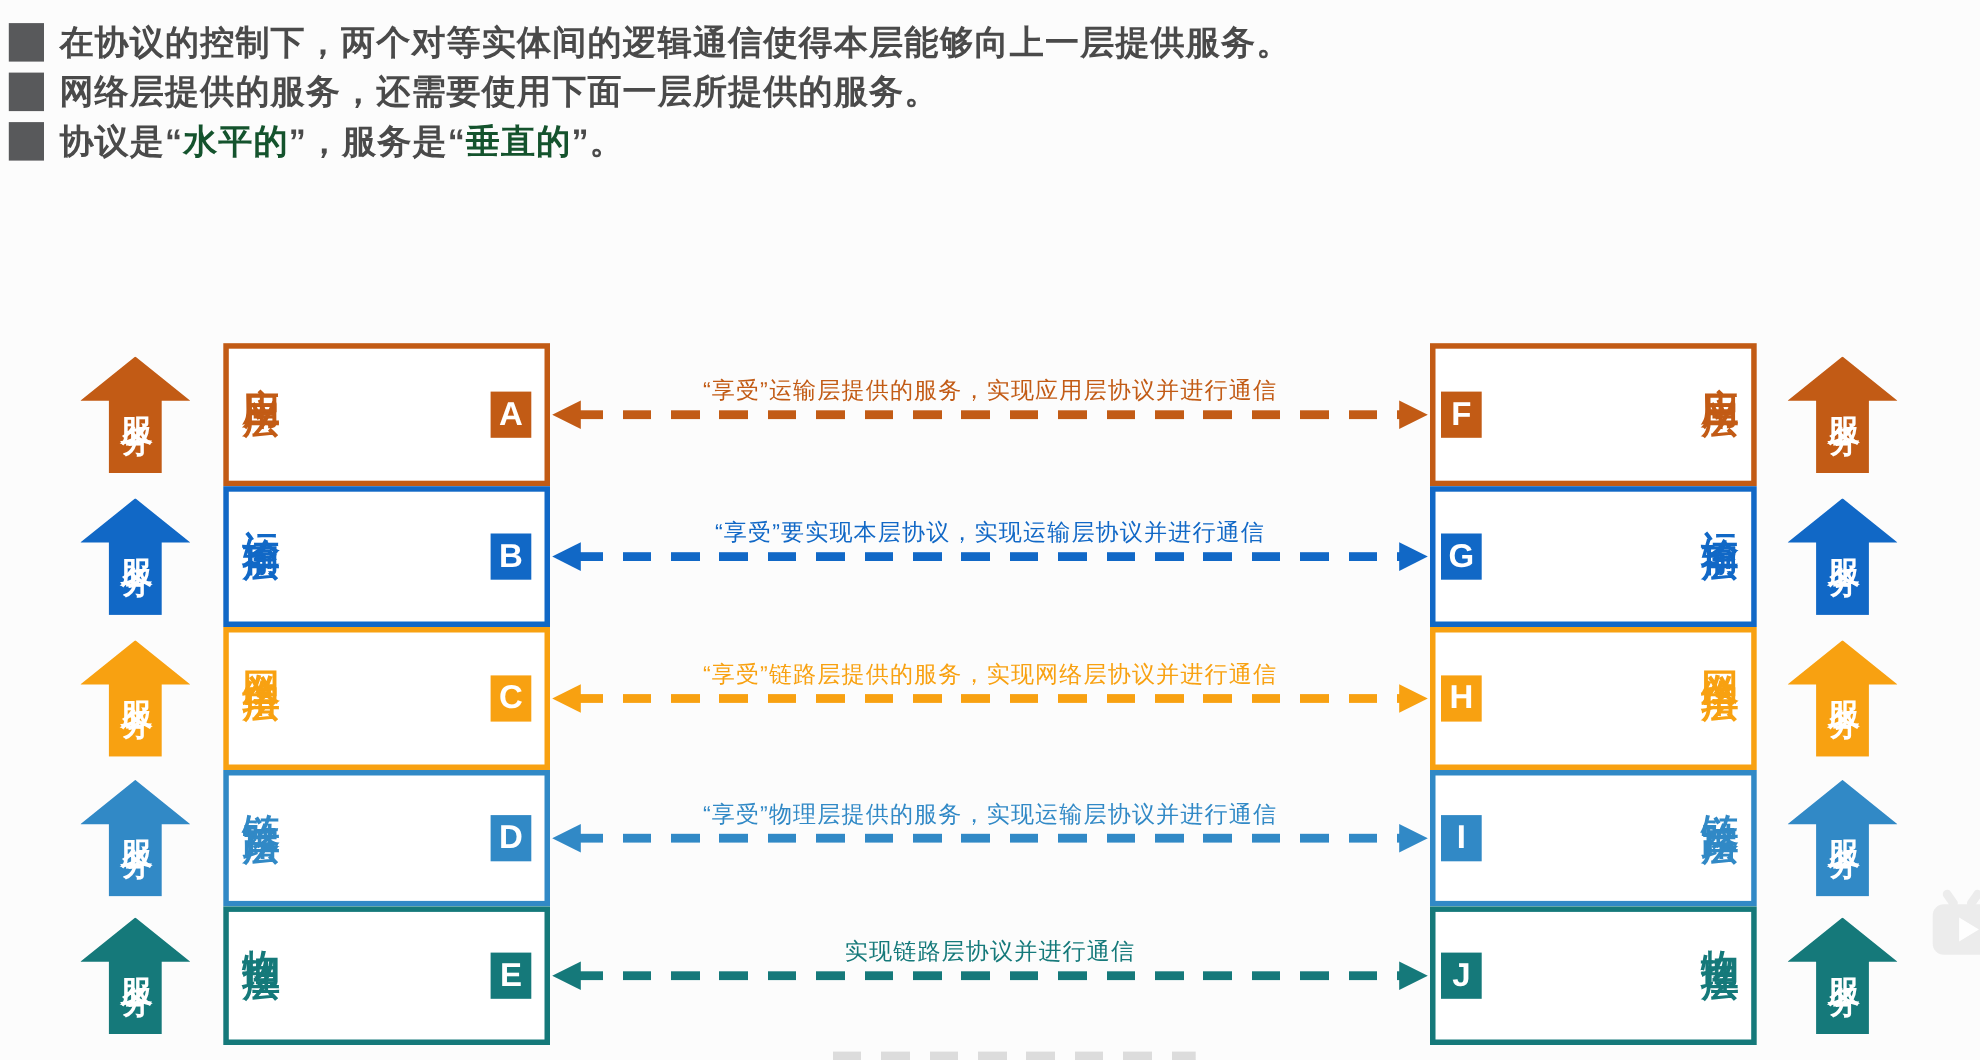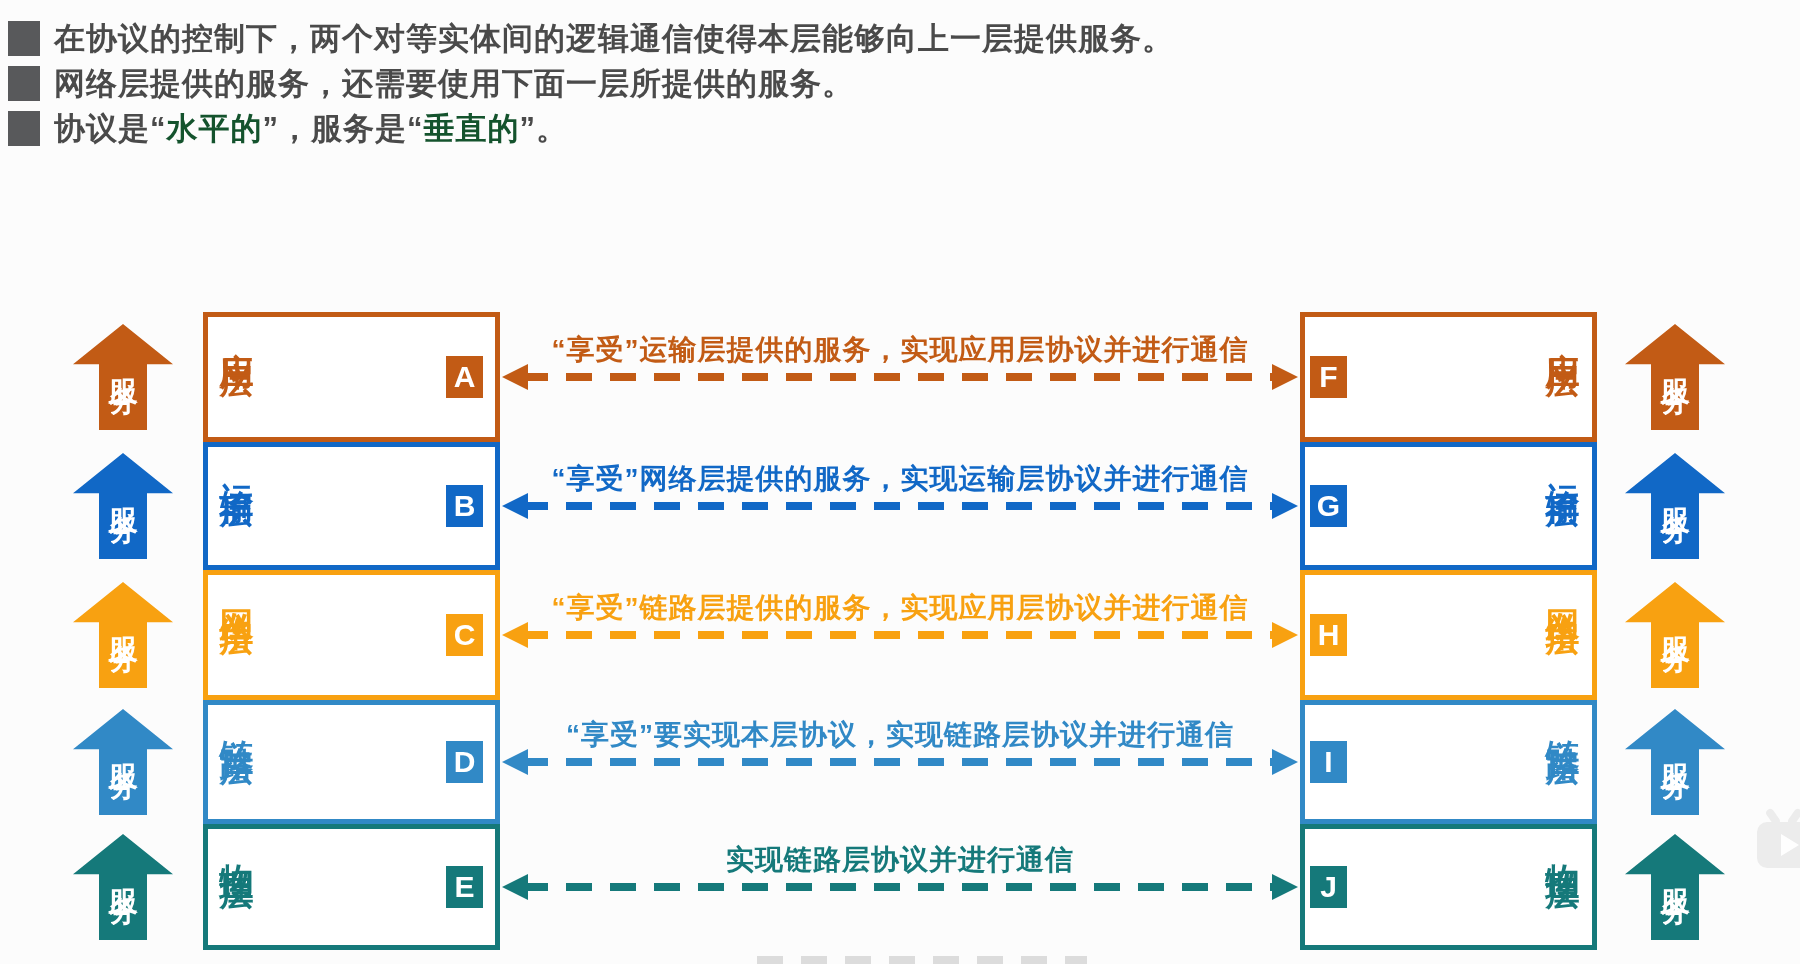--- a/index.html
+++ b/index.html
@@ -48,7 +48,7 @@
   .ahead.hl2{left:502px;border-right:26px solid var(--c);}
   .ahead.hr2{left:1272px;border-left:26px solid var(--c);}
   .alabel{position:absolute;left:900px;transform:translateX(-50%);bottom:calc(50% + 8px);
-    white-space:nowrap;font-size:28px;font-weight:700;color:var(--c);letter-spacing:1px;}
+    white-space:nowrap;font-size:21px;font-weight:400;color:var(--c);letter-spacing:1px;}
 
   
   .svc{position:absolute;top:50%;transform:translateY(-50%);width:100px;height:106px;

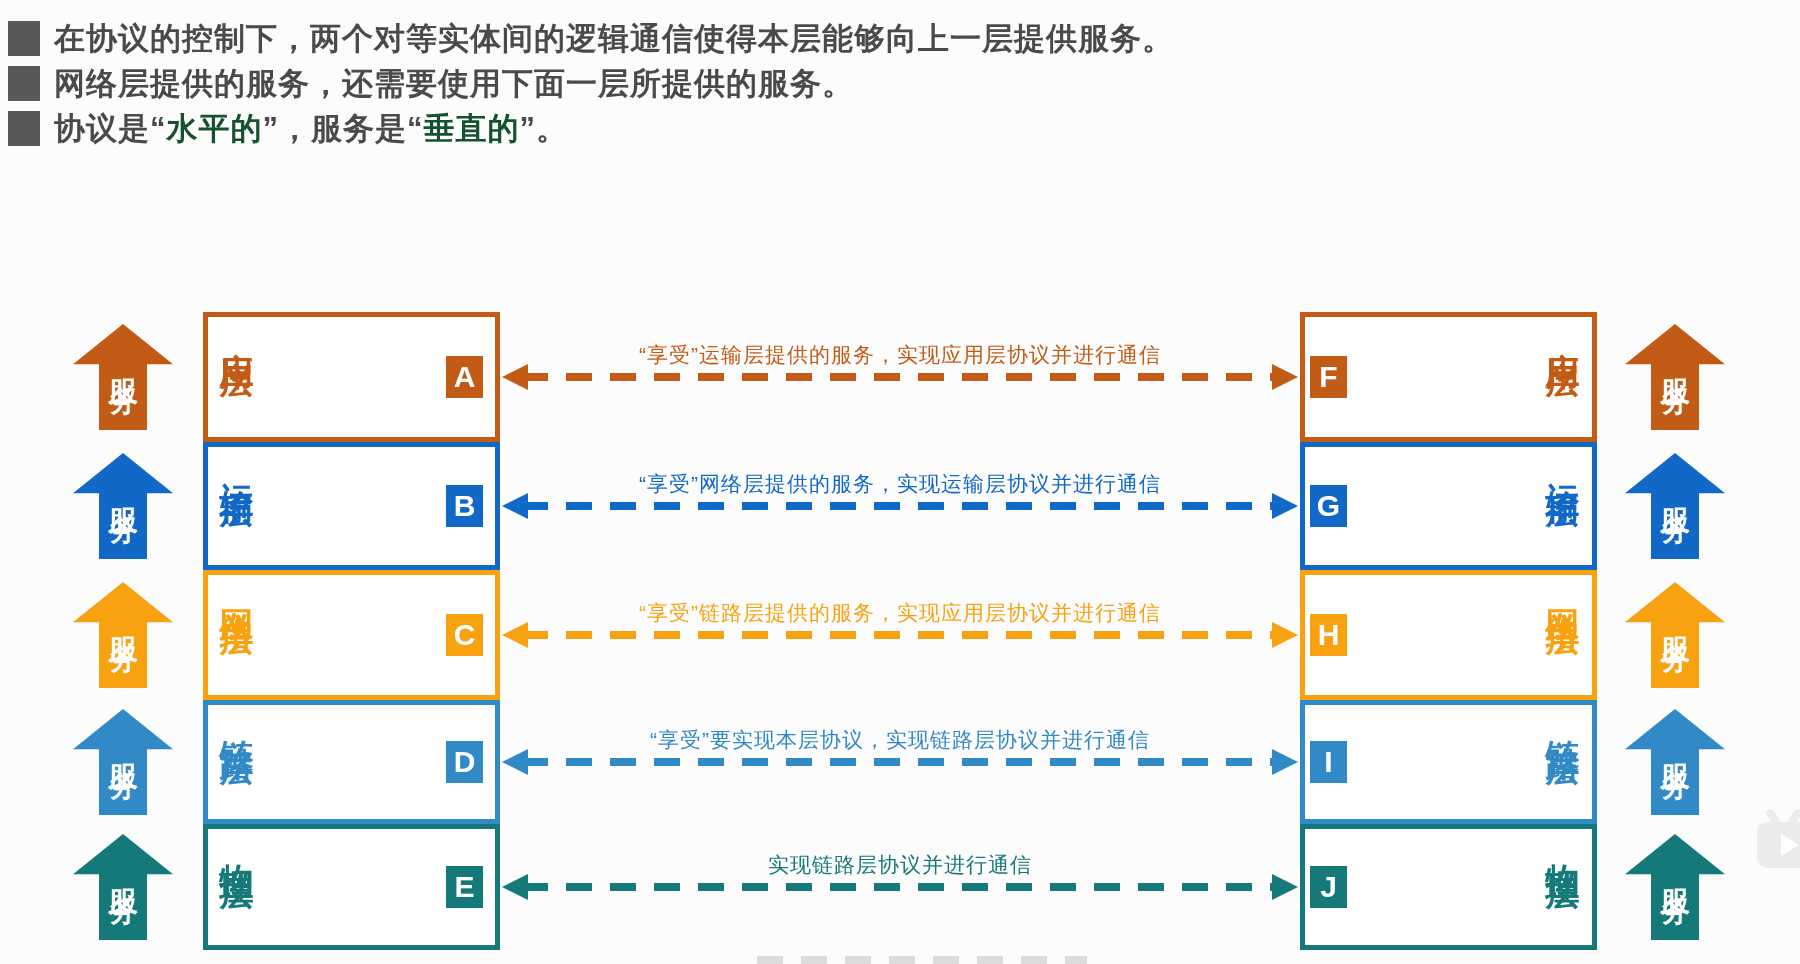--- a/index.html
+++ b/index.html
@@ -126,7 +126,7 @@
           <span class="vlabel vleft">运输层</span>
         </div>
       <div class="letter lleft">B</div>
-      <div class="alabel">“享受”网络层提供的服务，实现运输层协议并进行通信</div>
+      <div class="alabel">“享受”要实现本层协议，实现运输层协议并进行通信</div>
       <div class="dash"></div>
       <div class="ahead hl2"></div>
       <div class="ahead hr2"></div>

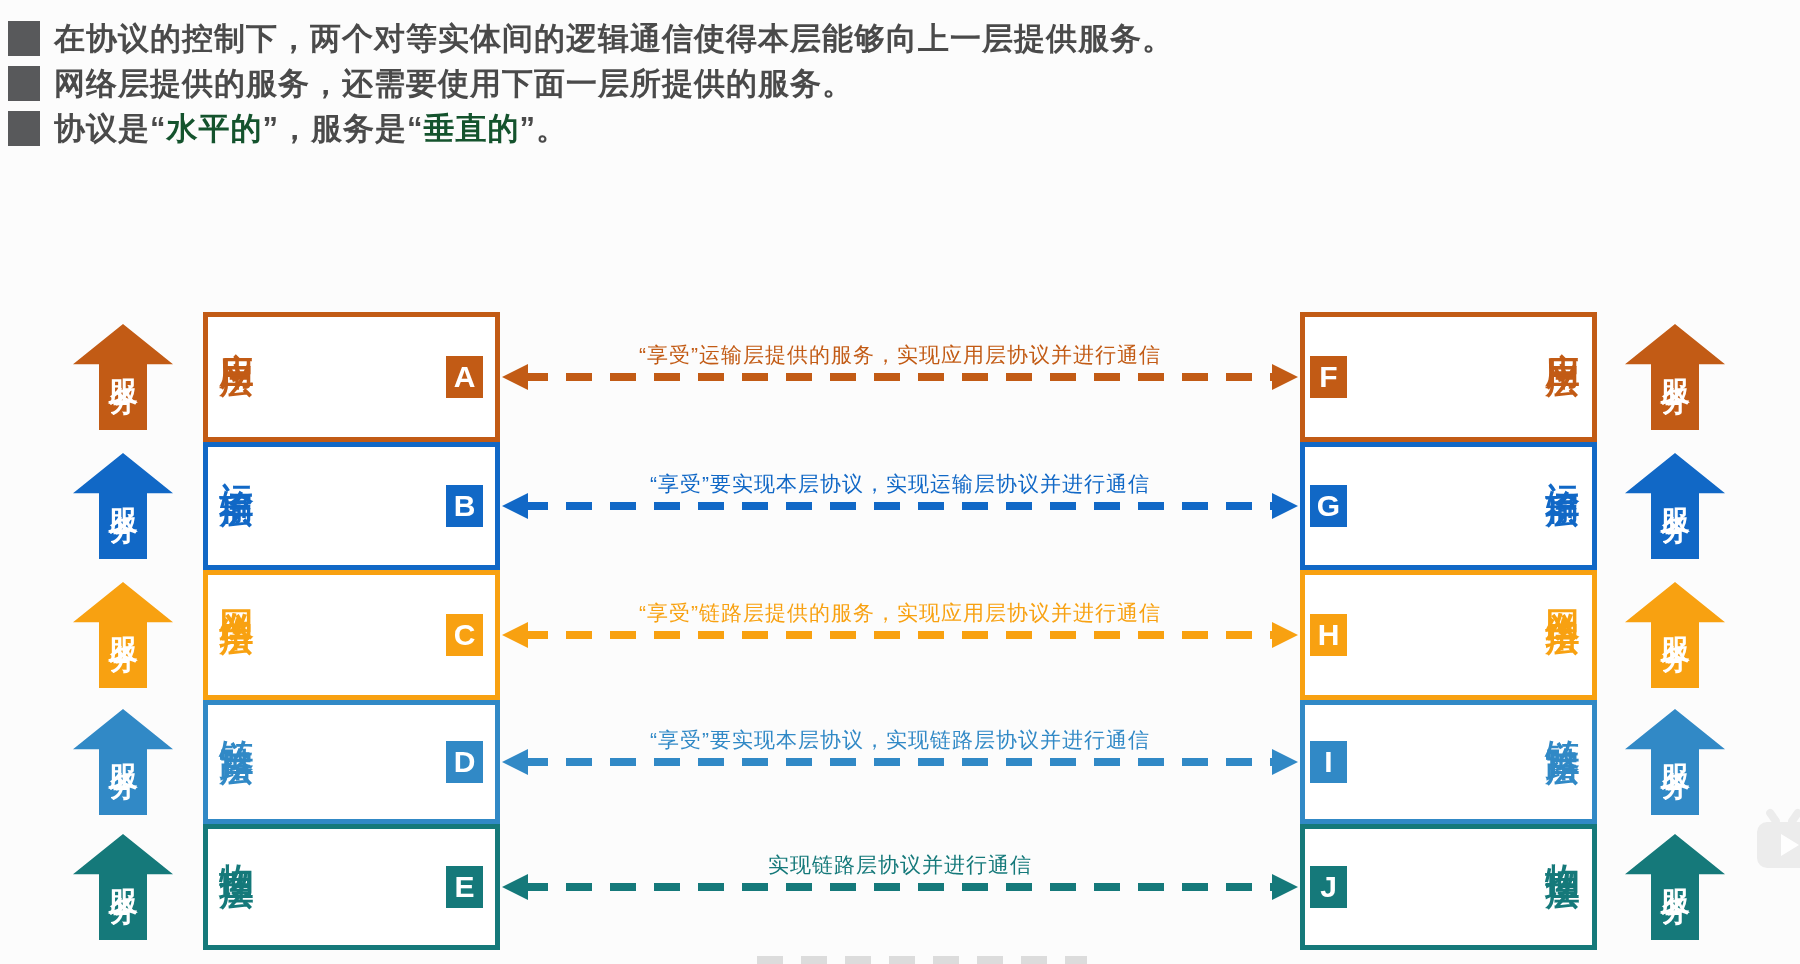--- a/index.html
+++ b/index.html
@@ -147,7 +147,7 @@
           <span class="vlabel vleft">网络层</span>
         </div>
       <div class="letter lleft">C</div>
-      <div class="alabel">“享受”链路层提供的服务，实现应用层协议并进行通信</div>
+      <div class="alabel">“享受”链路层提供的服务，实现网络层协议并进行通信</div>
       <div class="dash"></div>
       <div class="ahead hl2"></div>
       <div class="ahead hr2"></div>

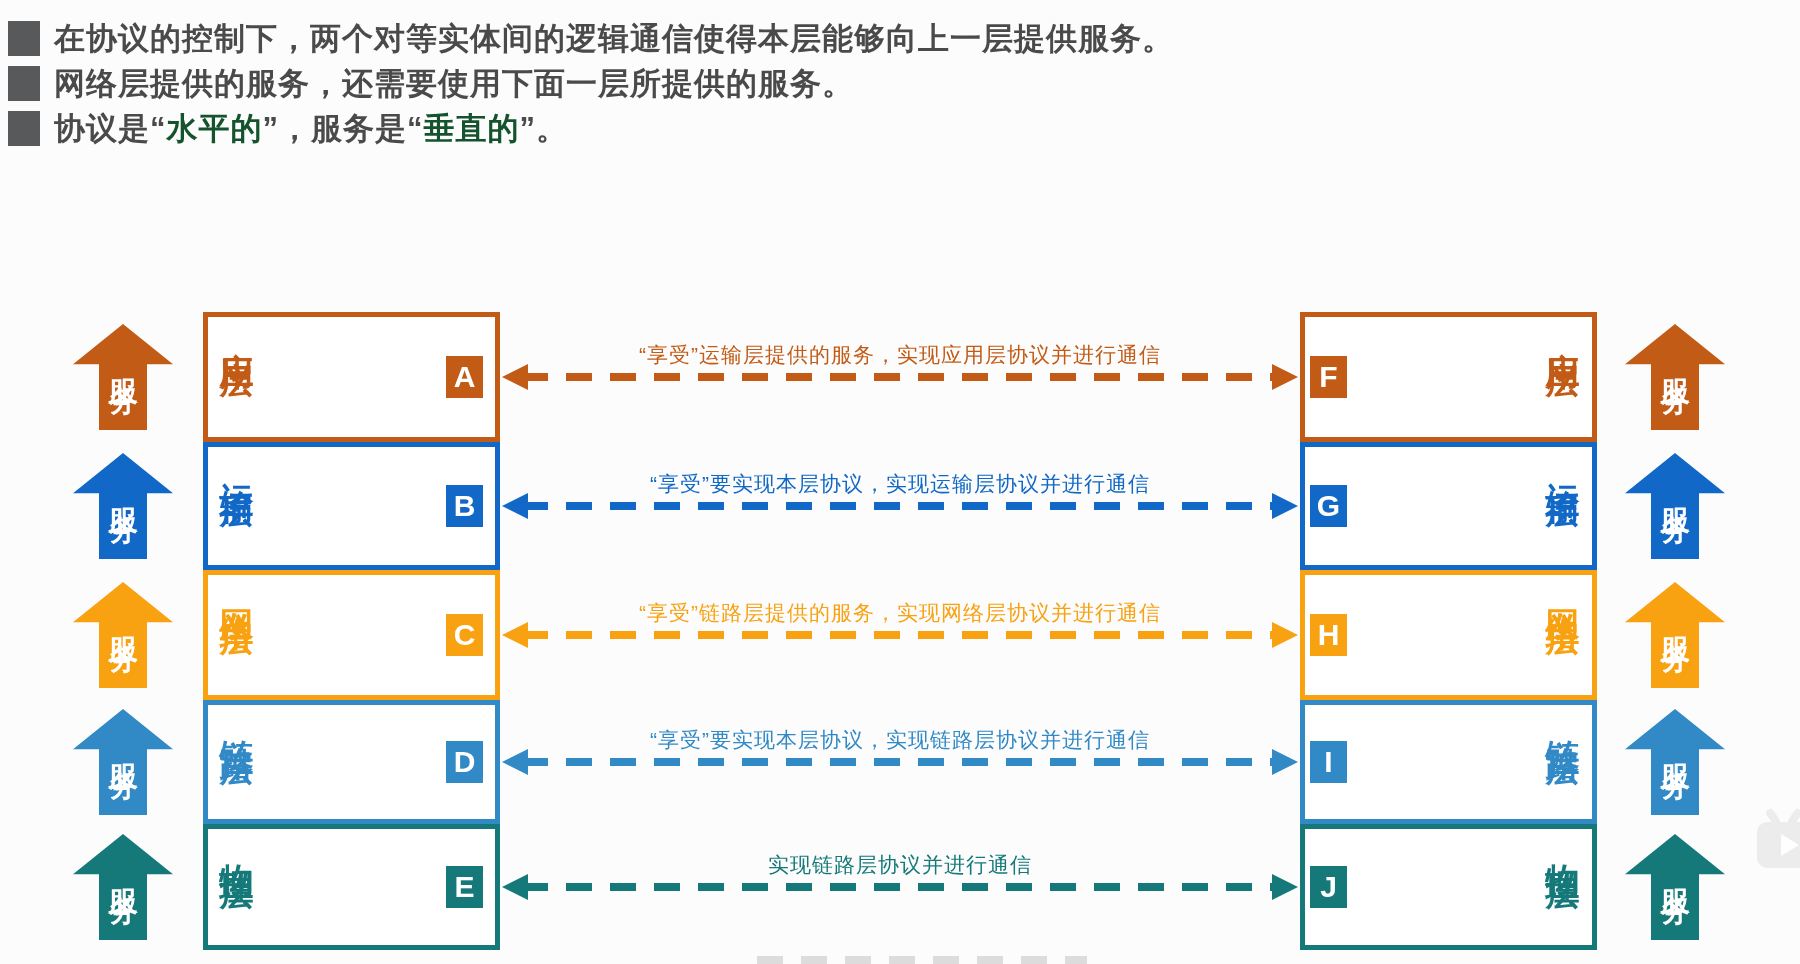--- a/index.html
+++ b/index.html
@@ -168,7 +168,7 @@
           <span class="vlabel vleft">链路层</span>
         </div>
       <div class="letter lleft">D</div>
-      <div class="alabel">“享受”要实现本层协议，实现链路层协议并进行通信</div>
+      <div class="alabel">“享受”物理层提供的服务，实现运输层协议并进行通信</div>
       <div class="dash"></div>
       <div class="ahead hl2"></div>
       <div class="ahead hr2"></div>

